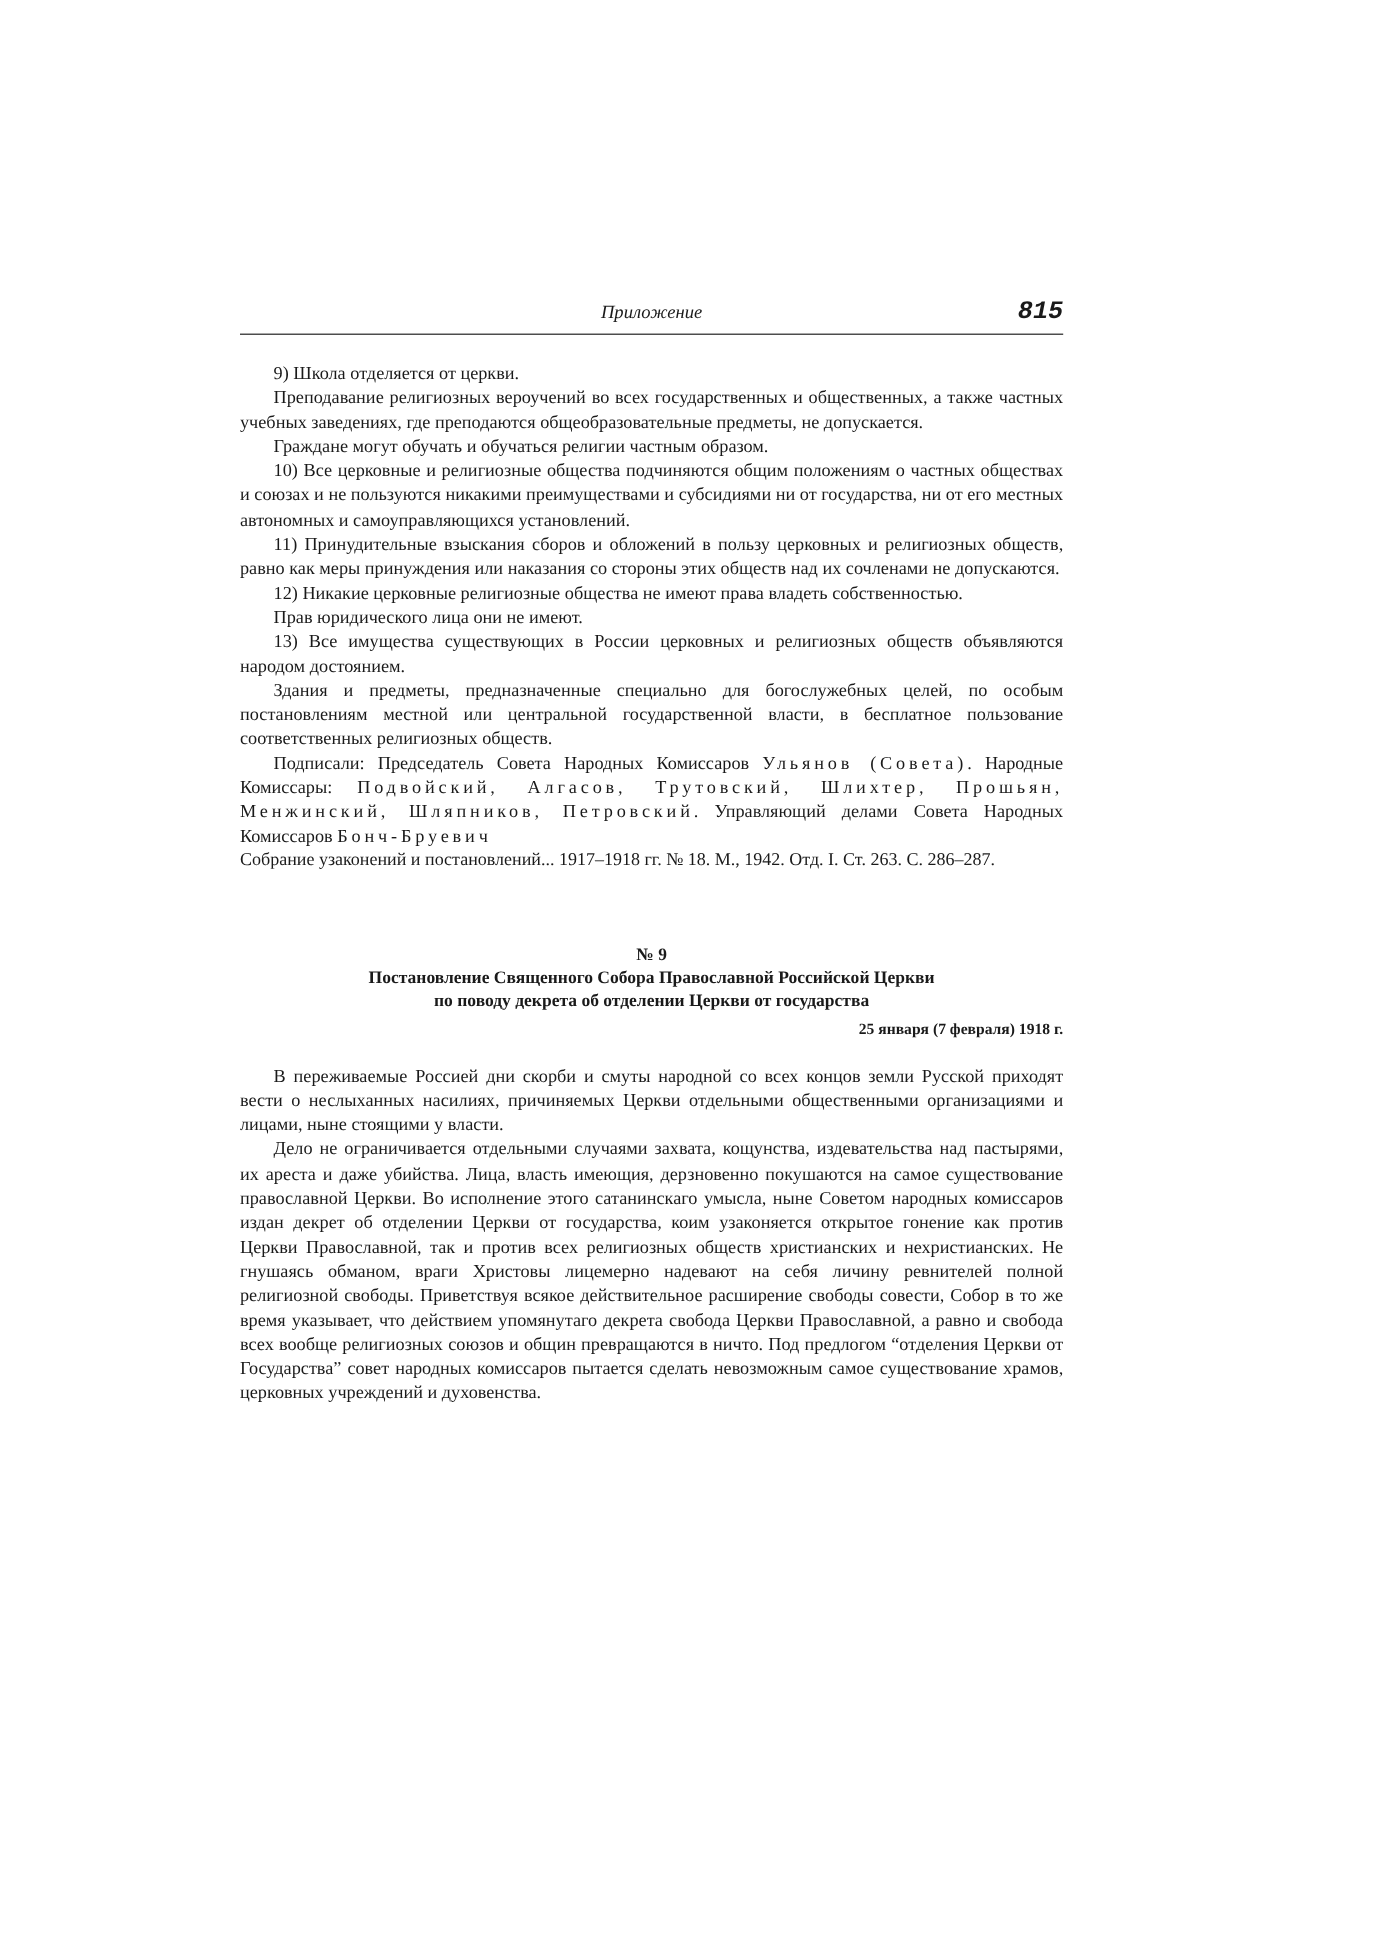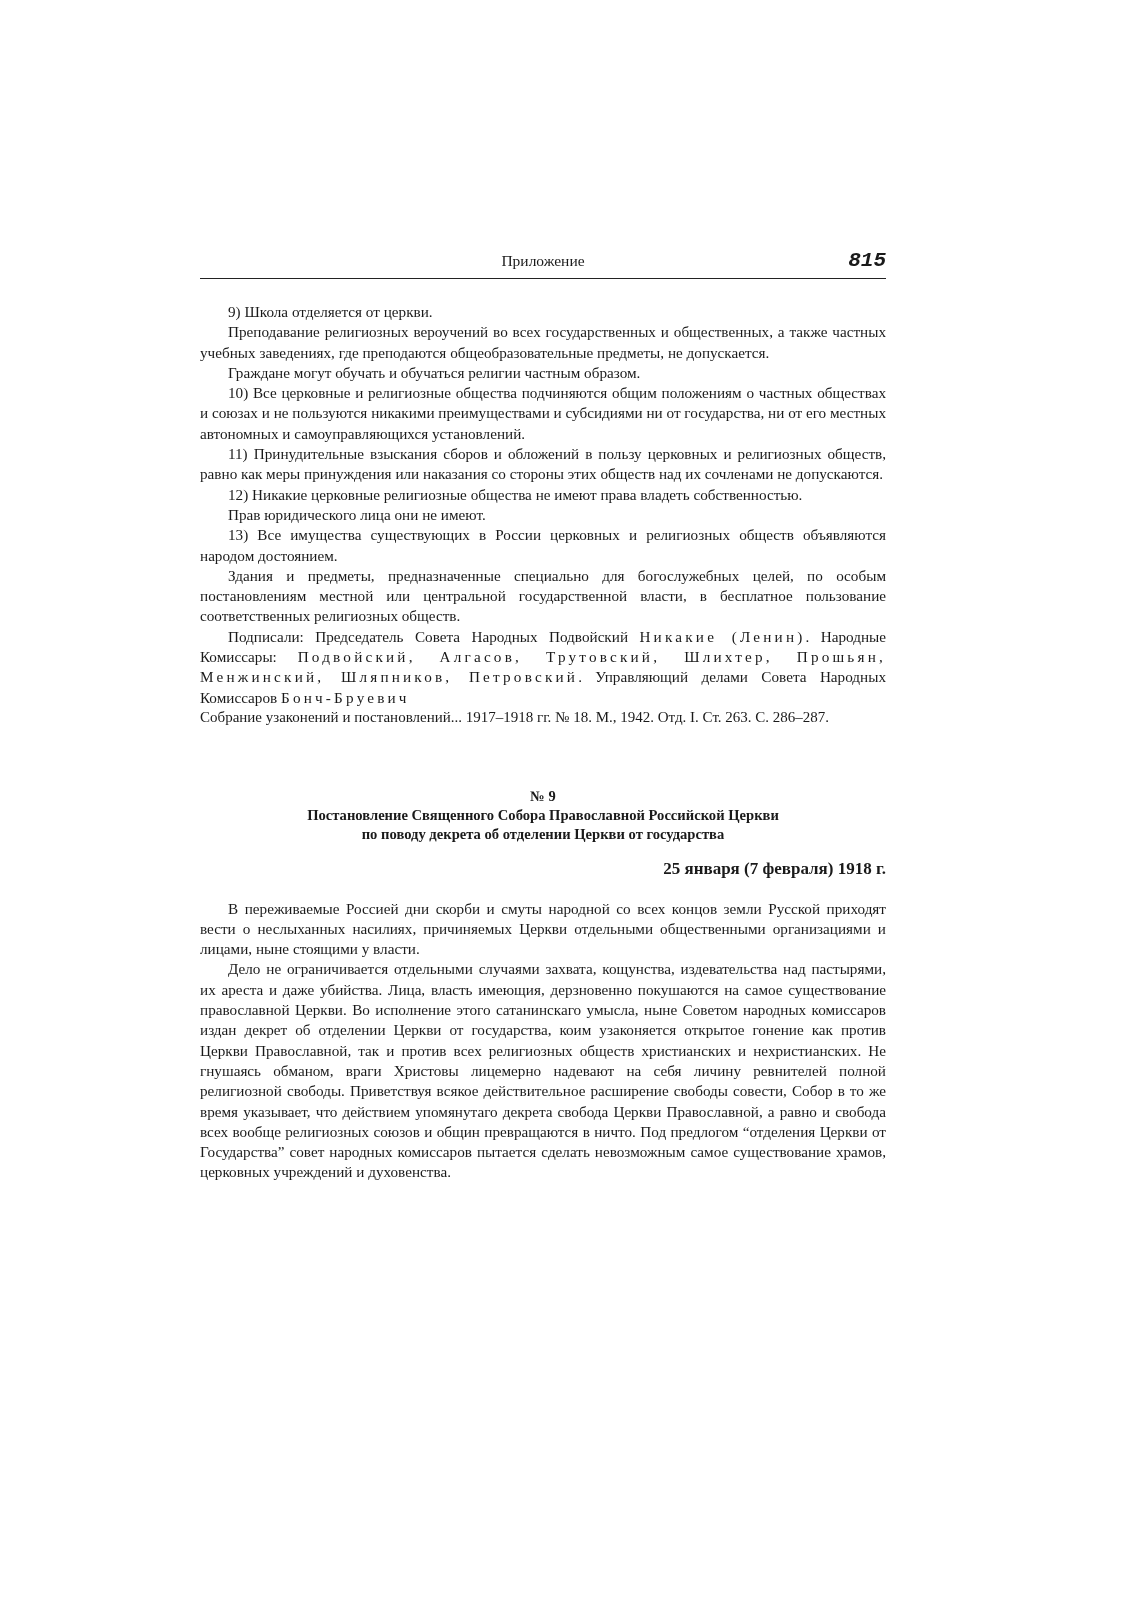--- a/index.html
+++ b/index.html
@@ -7,7 +7,7 @@
        font-family:"Liberation Serif","DejaVu Serif",serif;color:#1a1a1a;}
   .page{position:absolute;left:200px;top:250px;width:686px;}
   .header{position:relative;height:28px;border-bottom:1.5px solid #222;}
-  .running-title{position:absolute;left:0;right:0;top:2px;text-align:center;font-size:15.5px;}
+  .running-title{position:absolute;left:0;right:0;top:2px;text-align:center;font-style:italic;font-size:15.5px;}
   .page-number{position:absolute;right:0;top:-1px;font-style:italic;font-weight:bold;font-size:21px;font-family:Liberation Mono, monospace;}
   .body{margin-top:23px;font-size:15.2px;line-height:20.3px;text-align:justify;}
   .body p{margin:0;text-indent:28px;}

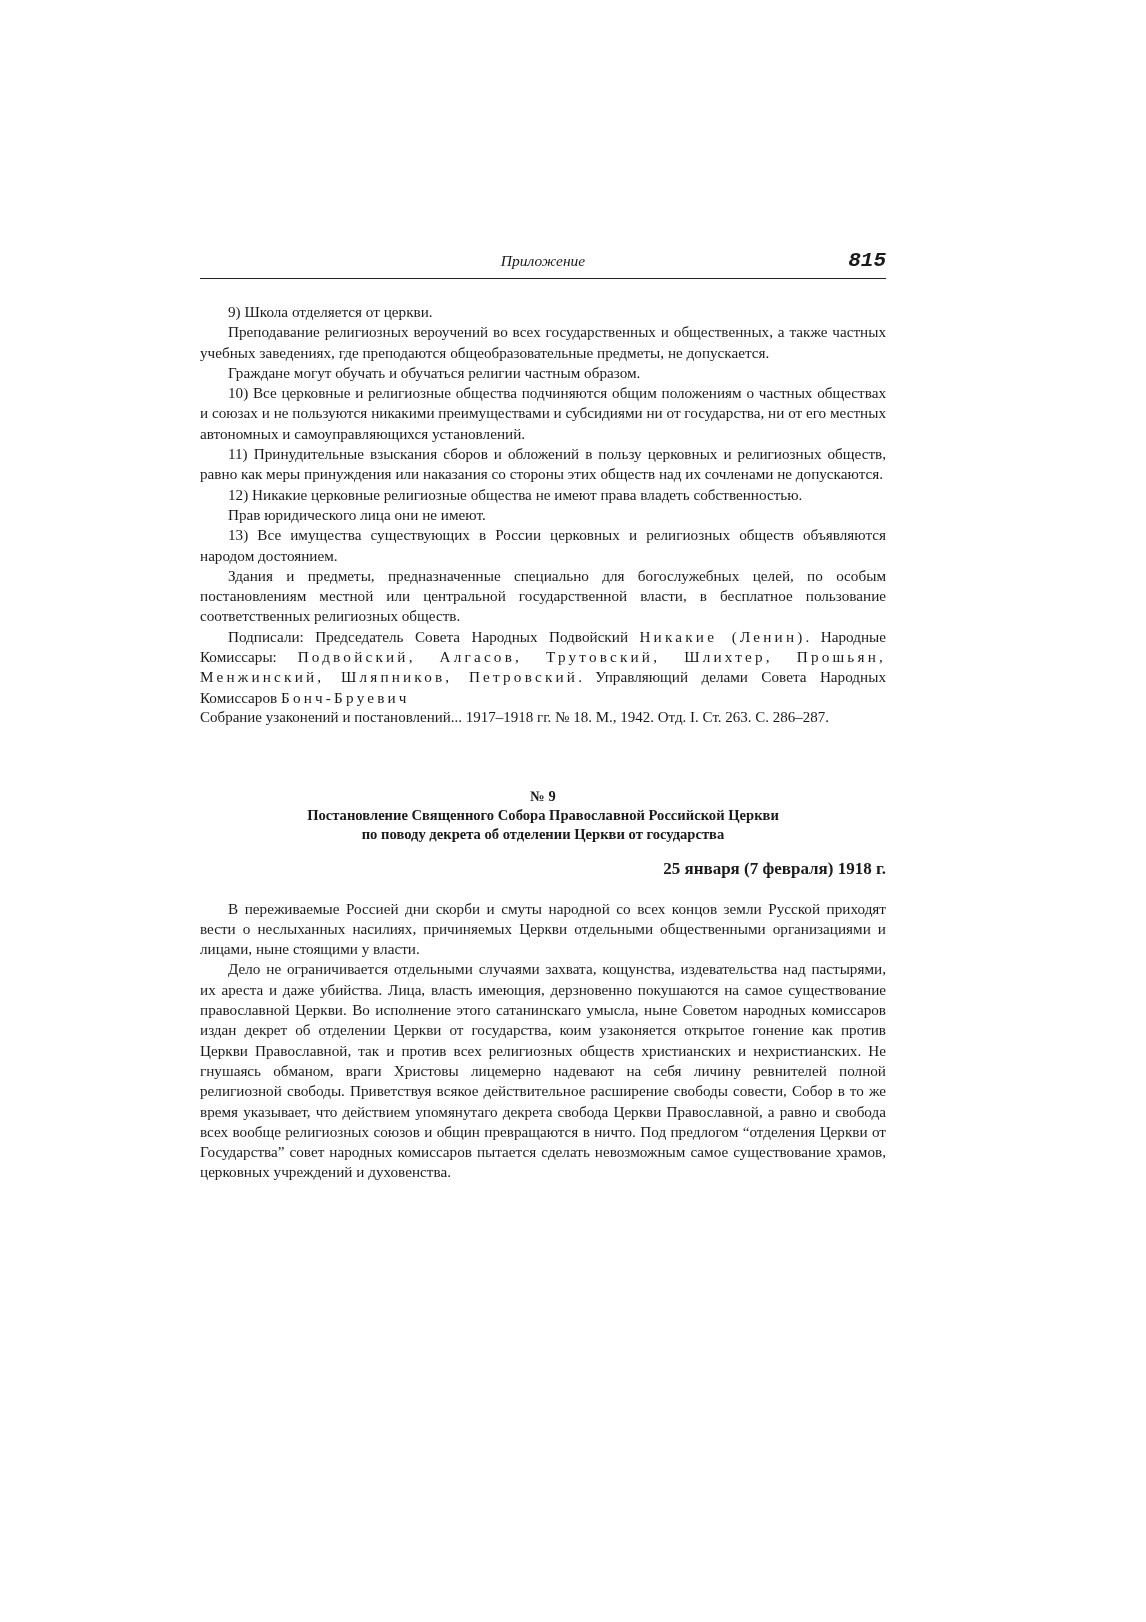--- a/index.html
+++ b/index.html
@@ -39,7 +39,7 @@
     <p>13) Все имущества существующих в России церковных и религиозных обществ объявляются народом достоянием.</p>
     <p>Здания и предметы, предназначенные специально для богослужебных целей, по особым постановлениям местной или центральной государственной власти, в бесплатное пользование соответственных религиозных обществ.</p>
 
-    <p class="signed"><span>Подписали: Председатель Совета Народных Подвойский </span><span class="sp">Никакие (Ленин)</span><span>. Народные Комиссары: </span><span class="sp">Подвойский, Алгасов, Трутовский, Шлихтер, Прошьян, Менжинский, Шляпников, Петровский</span><span>. Управляющий делами Совета Народных Комиссаров </span><span class="sp">Бонч-Бруевич</span></p>
+    <p class="signed"><span>Подписали: Председатель Совета Народных Комиссаров </span><span class="sp">Никакие (Ленин)</span><span>. Народные Комиссары: </span><span class="sp">Подвойский, Алгасов, Трутовский, Шлихтер, Прошьян, Менжинский, Шляпников, Петровский</span><span>. Управляющий делами Совета Народных Комиссаров </span><span class="sp">Бонч-Бруевич</span></p>
 
     <p class="source">Собрание узаконений и постановлений... 1917–1918 гг. № 18. М., 1942. Отд. I. Ст. 263. С. 286–287.</p>
 

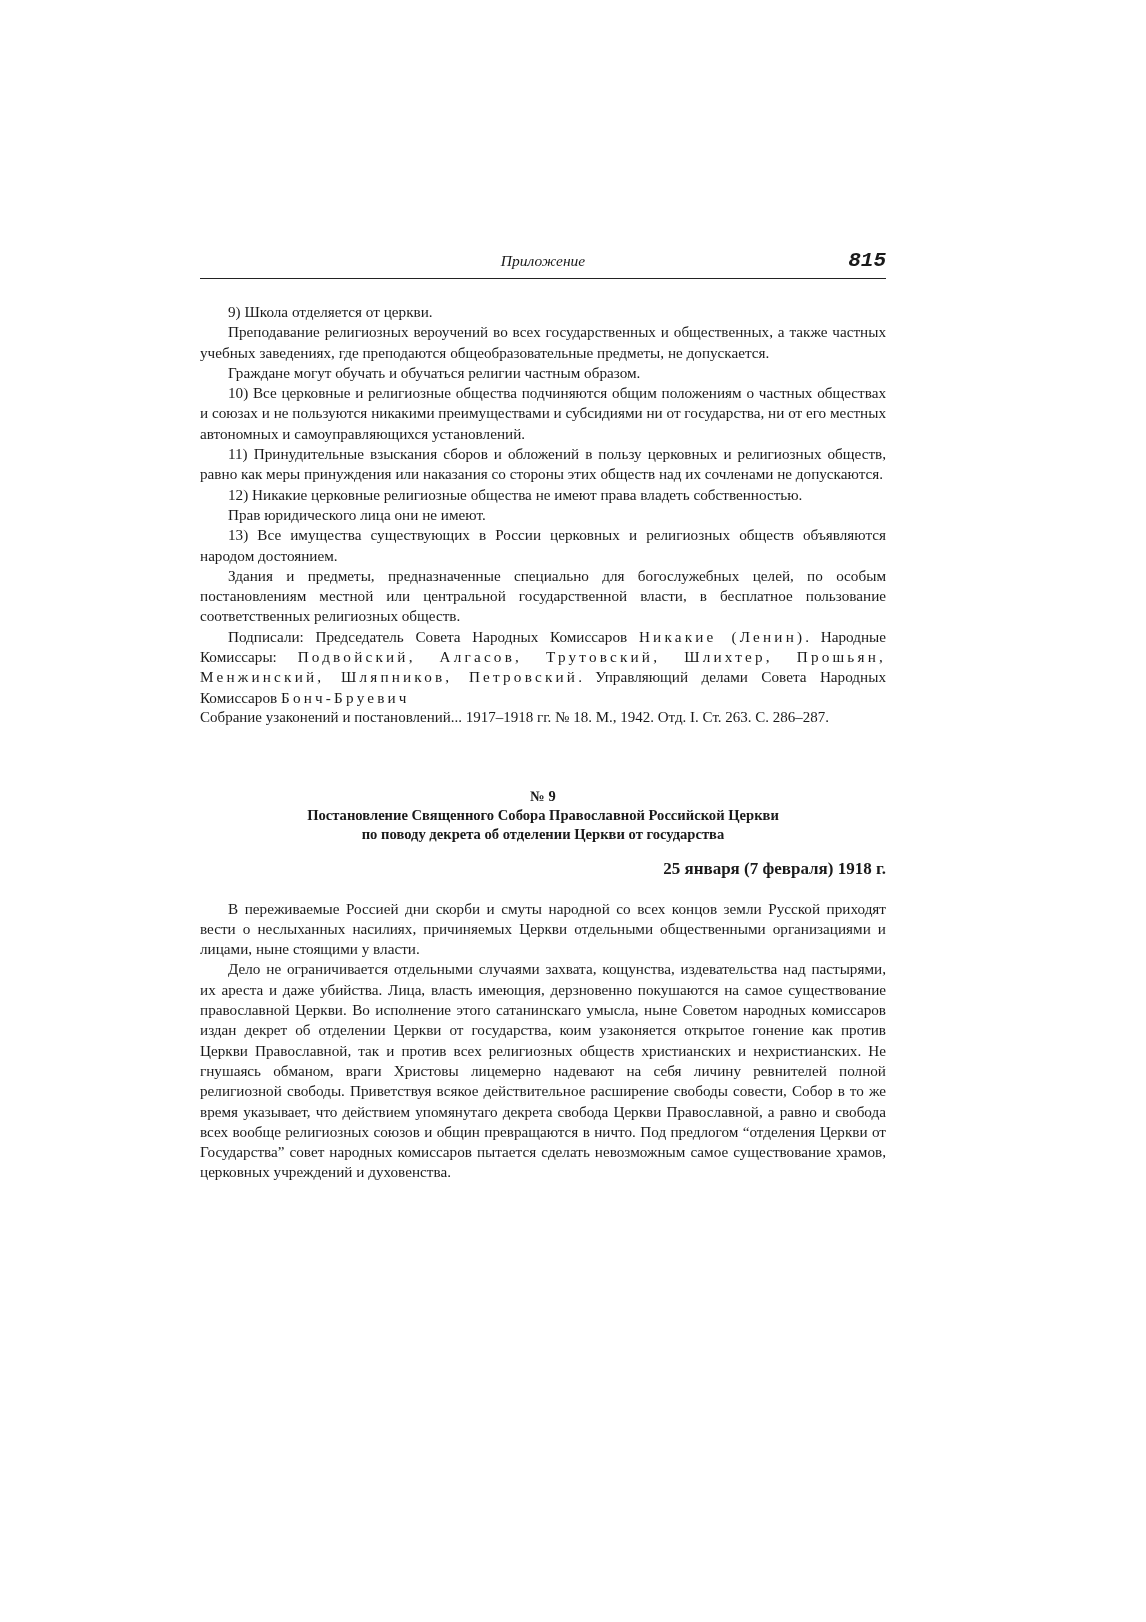--- a/index.html
+++ b/index.html
@@ -39,7 +39,7 @@
     <p>13) Все имущества существующих в России церковных и религиозных обществ объявляются народом достоянием.</p>
     <p>Здания и предметы, предназначенные специально для богослужебных целей, по особым постановлениям местной или центральной государственной власти, в бесплатное пользование соответственных религиозных обществ.</p>
 
-    <p class="signed"><span>Подписали: Председатель Совета Народных Комиссаров </span><span class="sp">Никакие (Ленин)</span><span>. Народные Комиссары: </span><span class="sp">Подвойский, Алгасов, Трутовский, Шлихтер, Прошьян, Менжинский, Шляпников, Петровский</span><span>. Управляющий делами Совета Народных Комиссаров </span><span class="sp">Бонч-Бруевич</span></p>
+    <p class="signed"><span>Подписали: Председатель Совета Народных Комиссаров </span><span class="sp">Ульянов (Совета)</span><span>. Народные Комиссары: </span><span class="sp">Подвойский, Алгасов, Трутовский, Шлихтер, Прошьян, Менжинский, Шляпников, Петровский</span><span>. Управляющий делами Совета Народных Комиссаров </span><span class="sp">Бонч-Бруевич</span></p>
 
     <p class="source">Собрание узаконений и постановлений... 1917–1918 гг. № 18. М., 1942. Отд. I. Ст. 263. С. 286–287.</p>
 

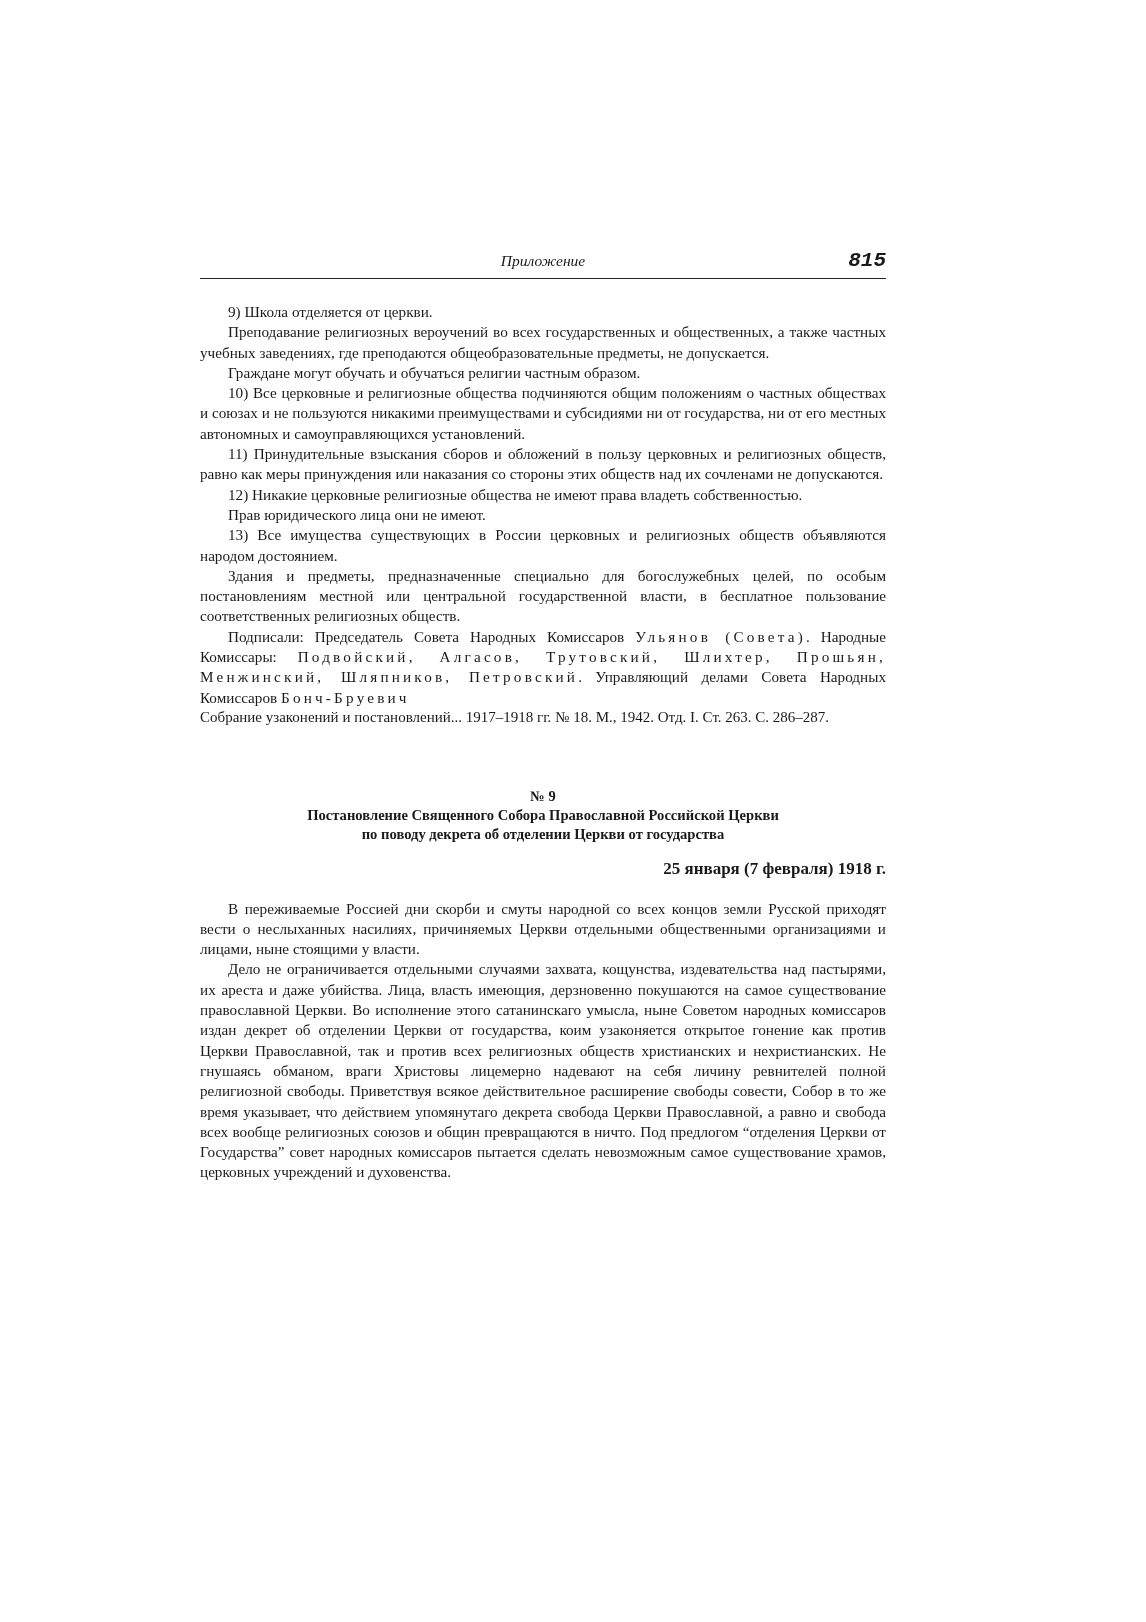--- a/index.html
+++ b/index.html
@@ -16,7 +16,7 @@
   .source{margin-top:20px;font-size:15px;line-height:18px;text-indent:0 !important;}
   .doc-number{margin-top:60px;text-align:center;font-weight:bold;font-size:14.5px;}
   .doc-title{text-align:center;font-weight:bold;font-size:14.6px;line-height:19px;}
-  .doc-date{margin-top:15px;text-align:right;font-weight:bold;font-size:17px;}
+  .doc-date{margin-top:4px;text-align:right;font-weight:bold;font-size:13px;}
   .doc-body{margin-top:19px;}
 </style>
 </head>

